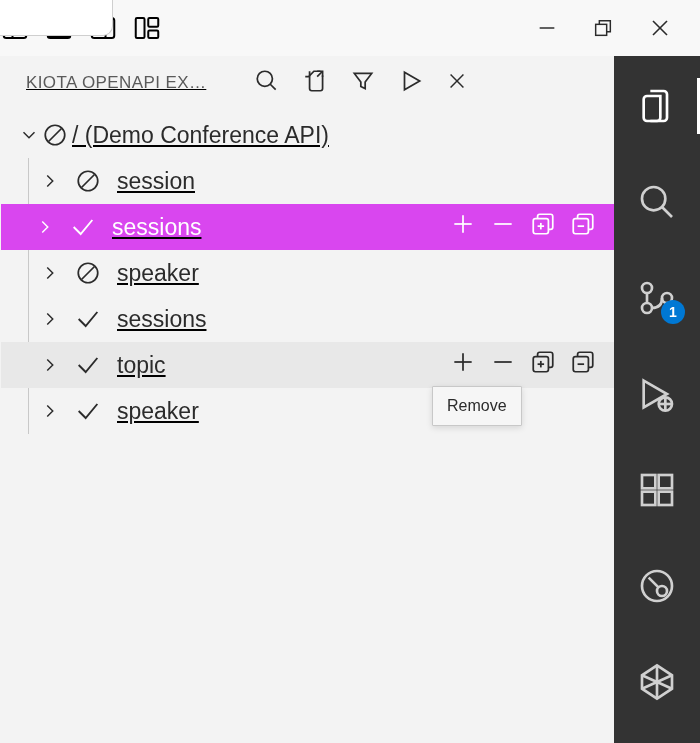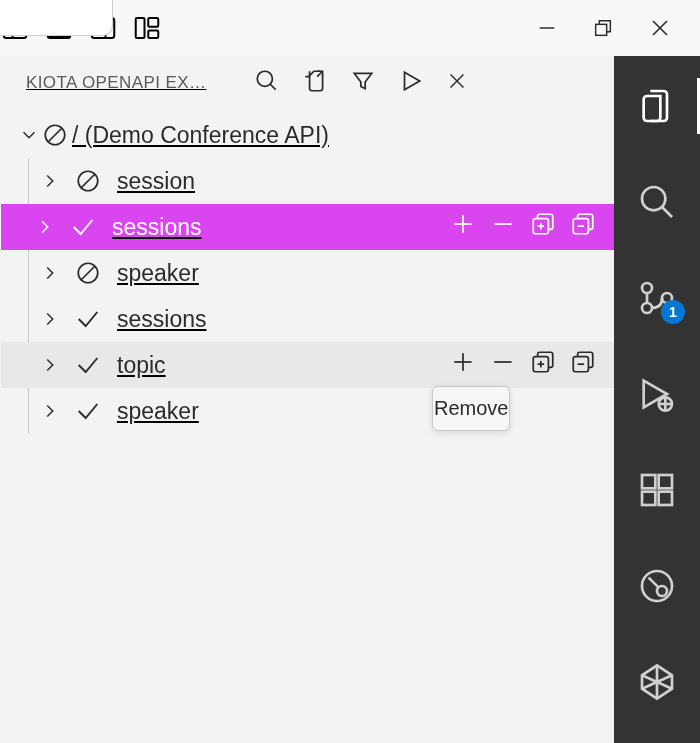--- a/index.html
+++ b/index.html
@@ -190,9 +190,9 @@
     position: absolute;
     background: #f6f6f6;
     border: 1px solid #c8c8c8;
-    border-radius: 6px;
-    padding: 10px 1px;
-    font-size: 20px;
+    border-radius: 1px;
+    padding: 10px 14px;
+    font-size: 16px;
     color: #2b2b2b;
     box-shadow: 0 2px 6px rgba(0,0,0,0.12);
   }

